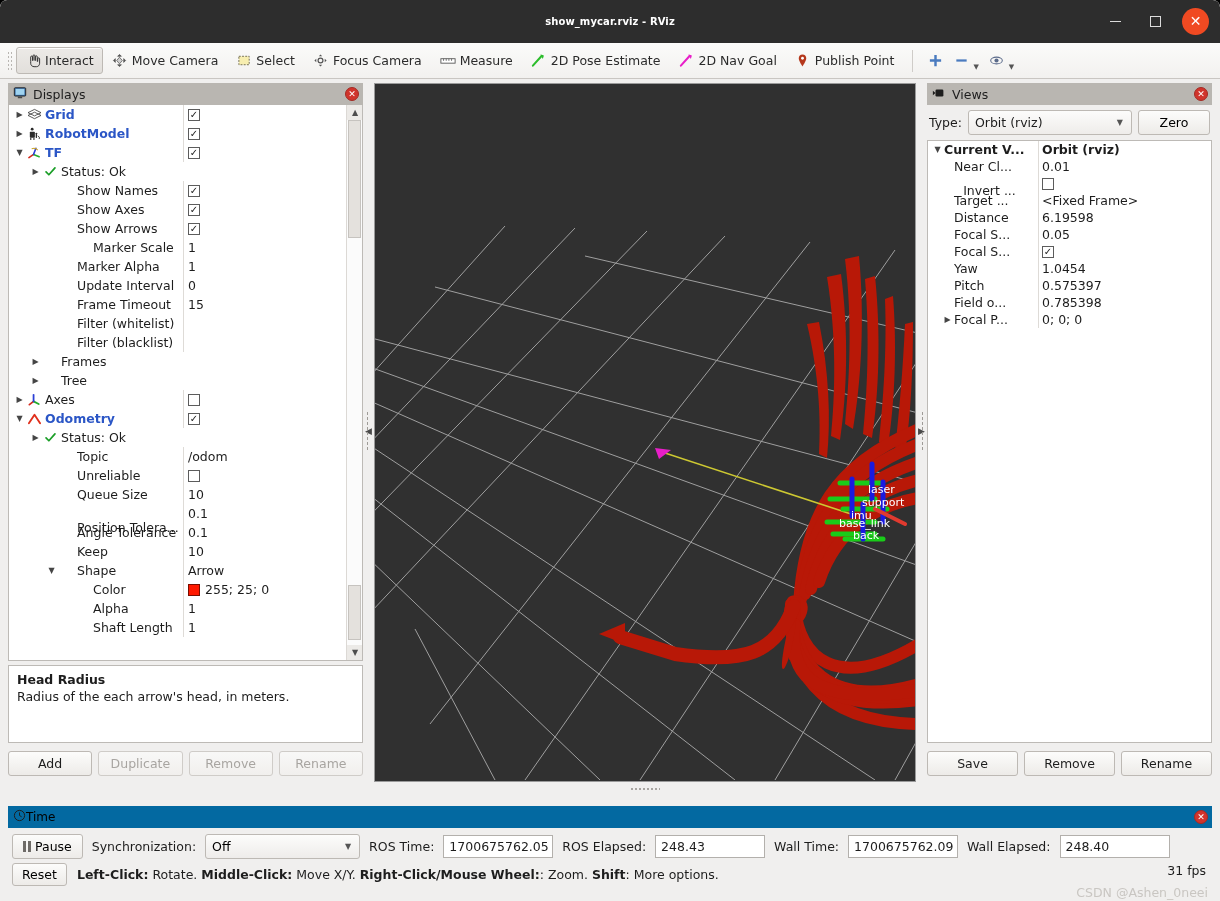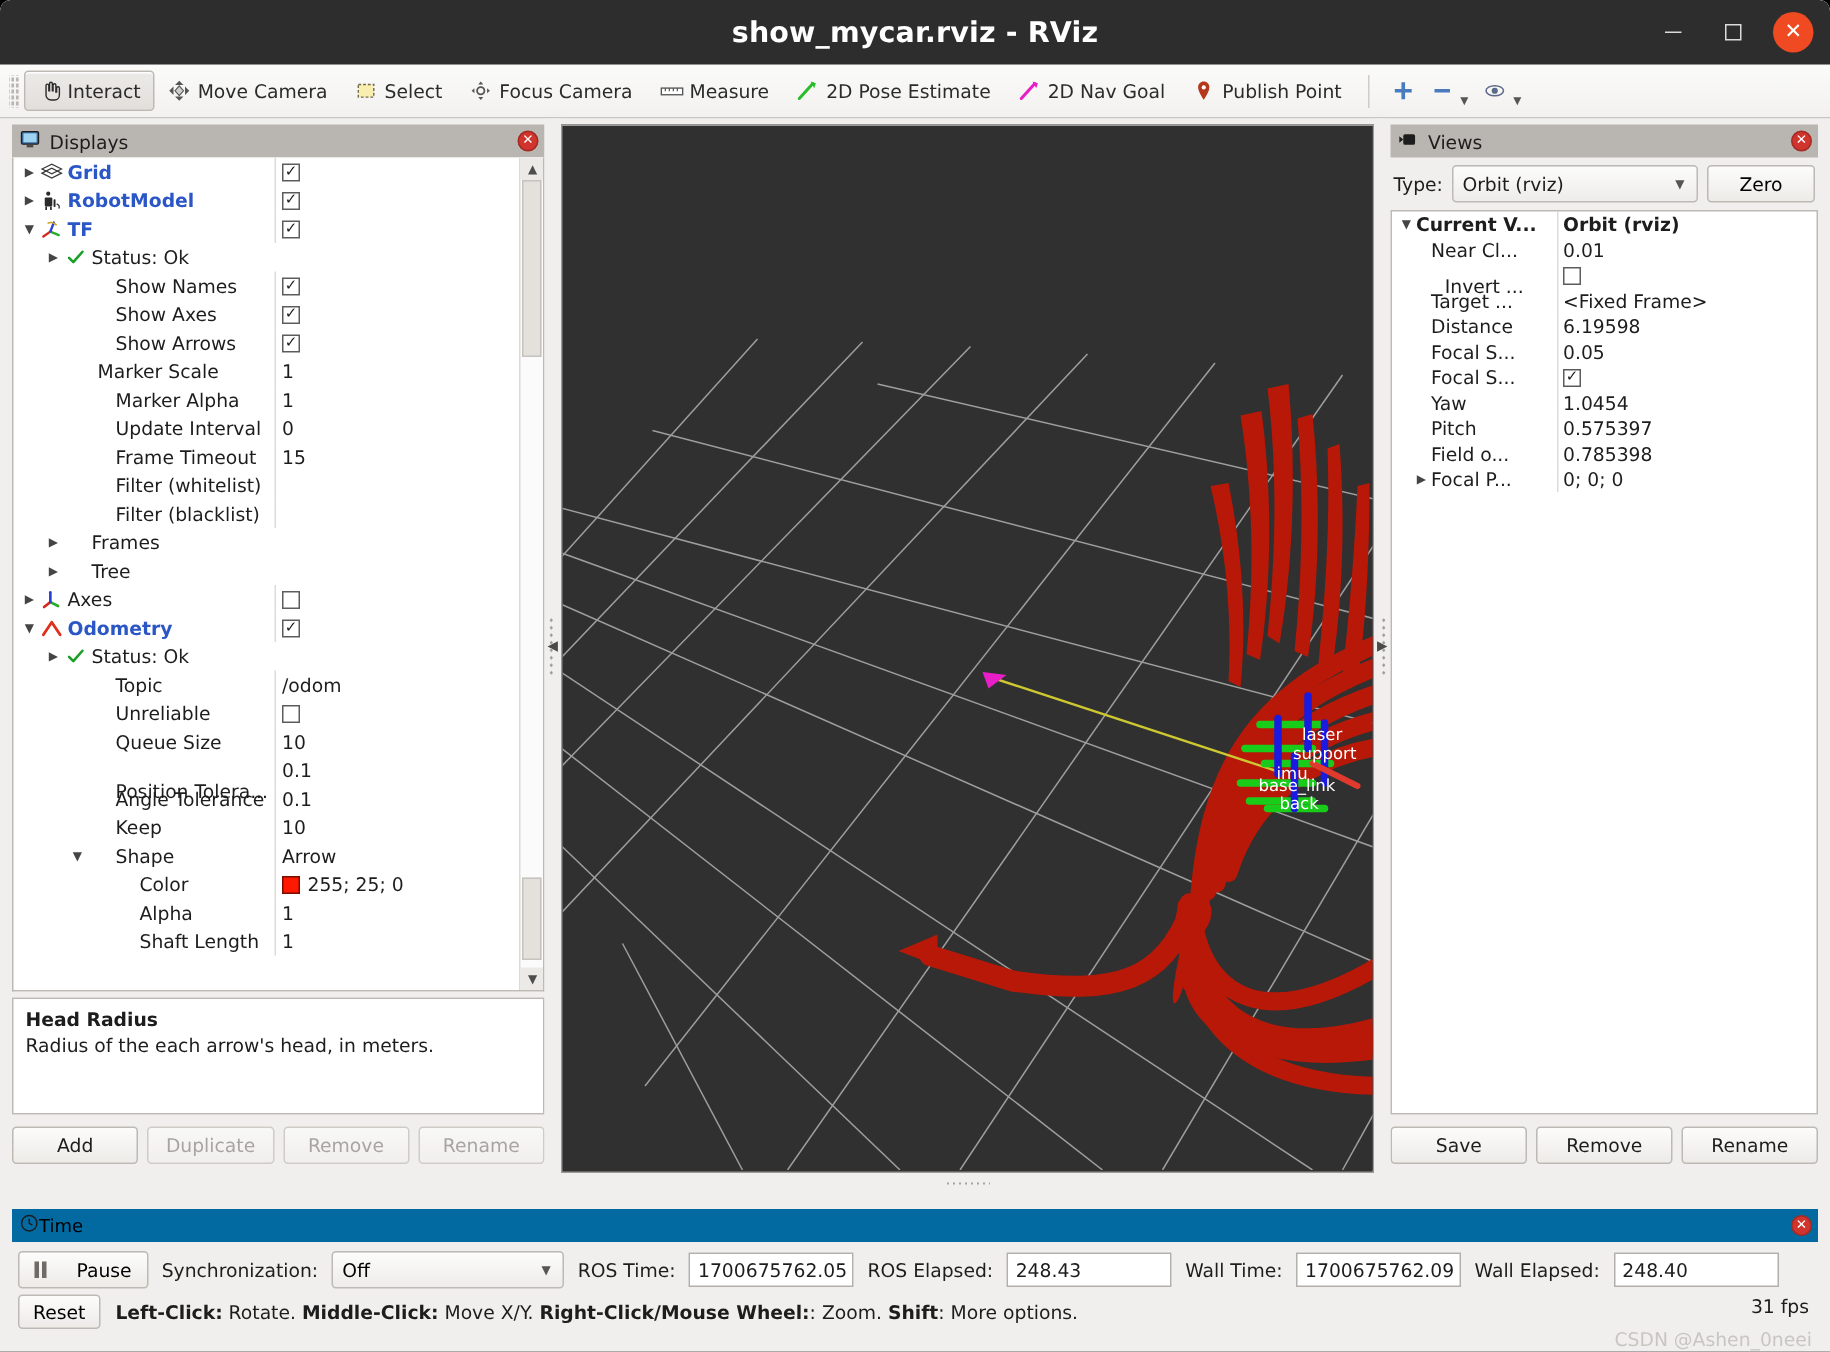--- a/index.html
+++ b/index.html
@@ -30,7 +30,7 @@
   }
   #title-text {
     color: #ffffff;
-    font-size: 19px;
+    font-size: 10px;
     font-weight: bold;
     letter-spacing: .1px;
   }

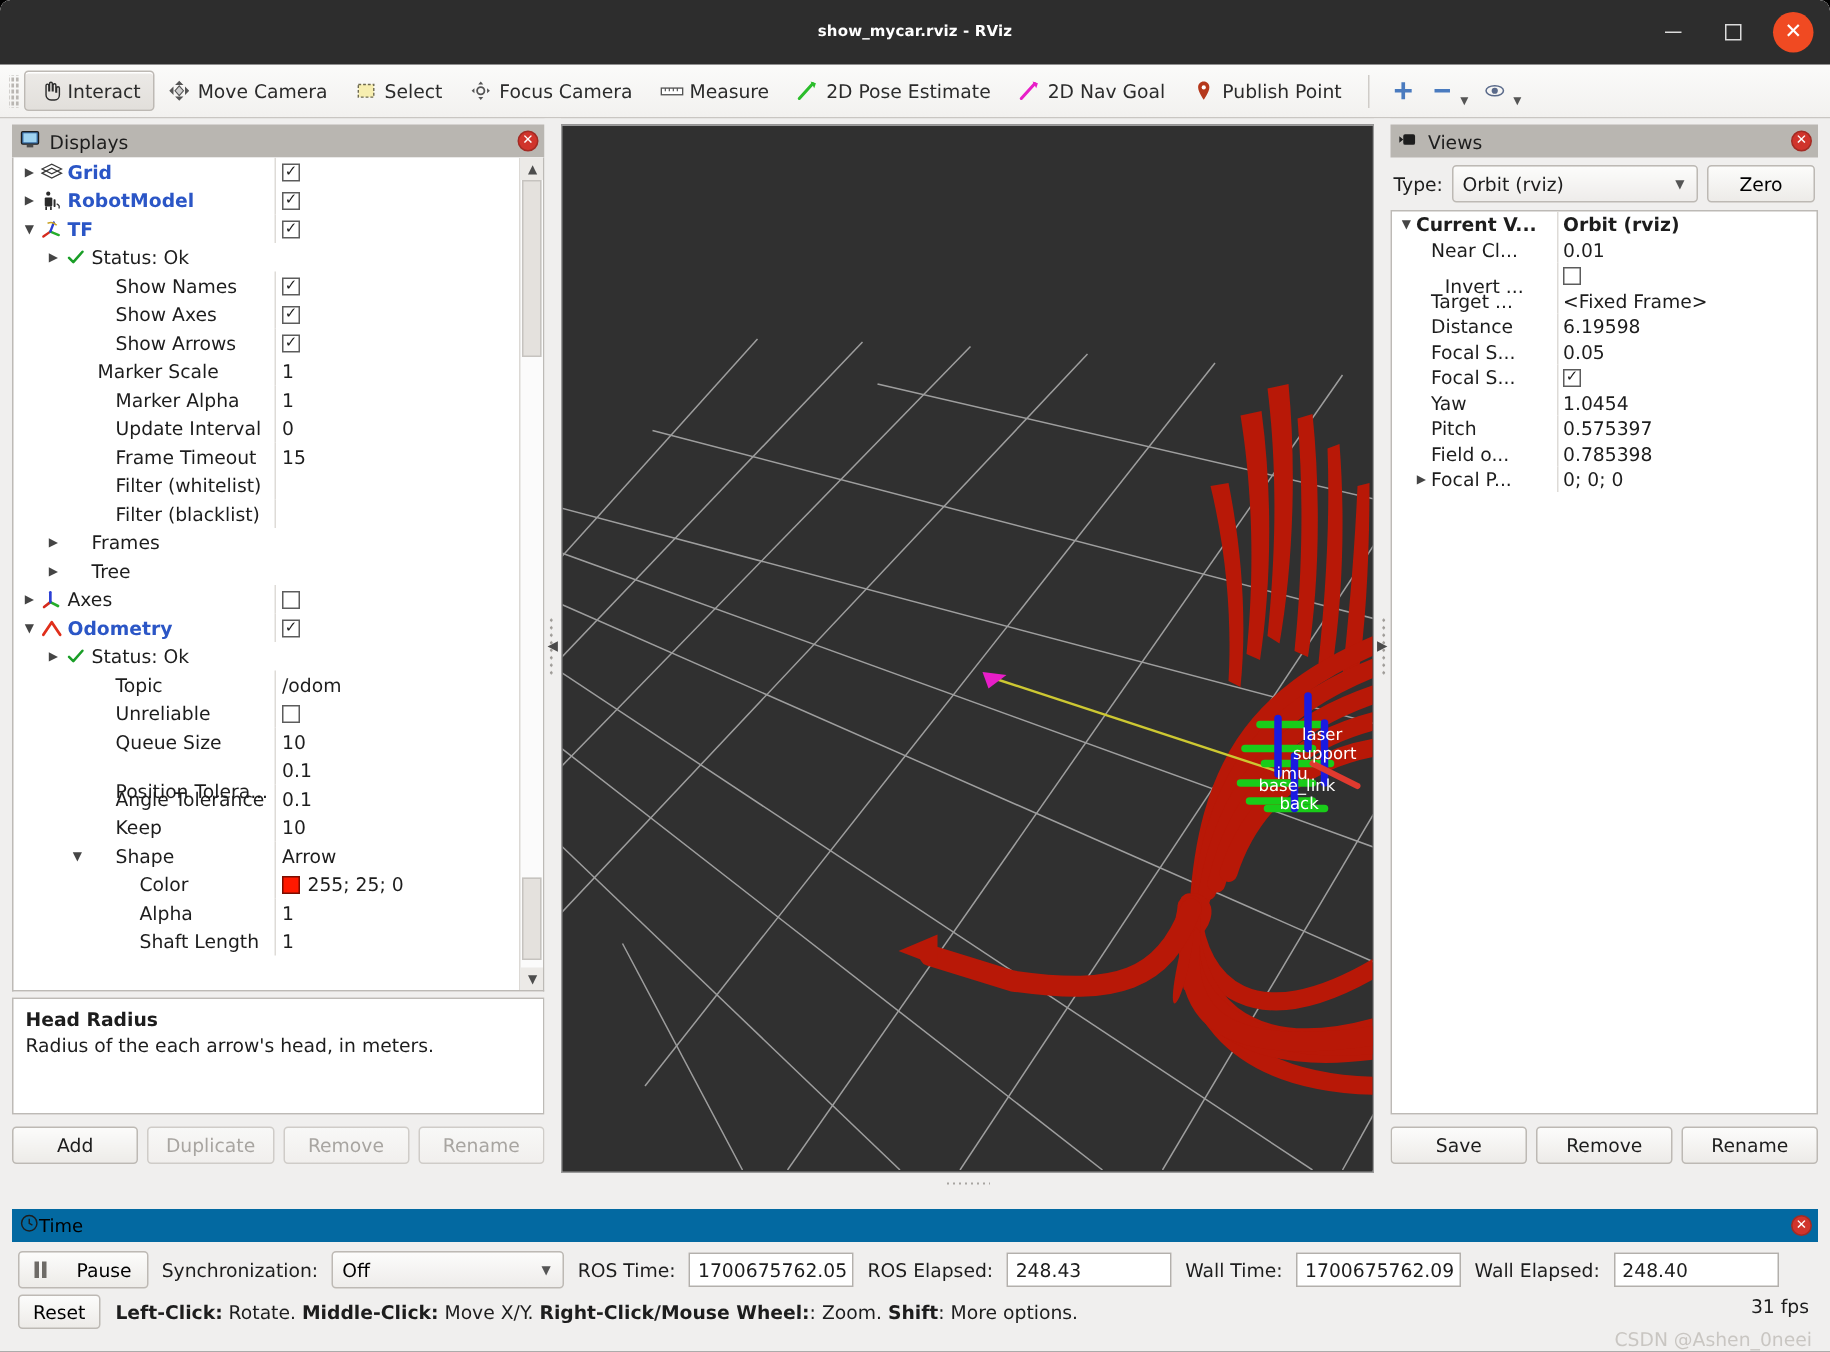--- a/index.html
+++ b/index.html
@@ -592,7 +592,7 @@
               </div>
             </div>
             <div class="trow">
-              <div class="tname" style="padding-left: 24px;">
+              <div class="tname" style="padding-left: 52px;">
                 <span class="expander"></span>
                 <span class="ticon"></span>
                 <span class="tlabel">Marker Scale</span>

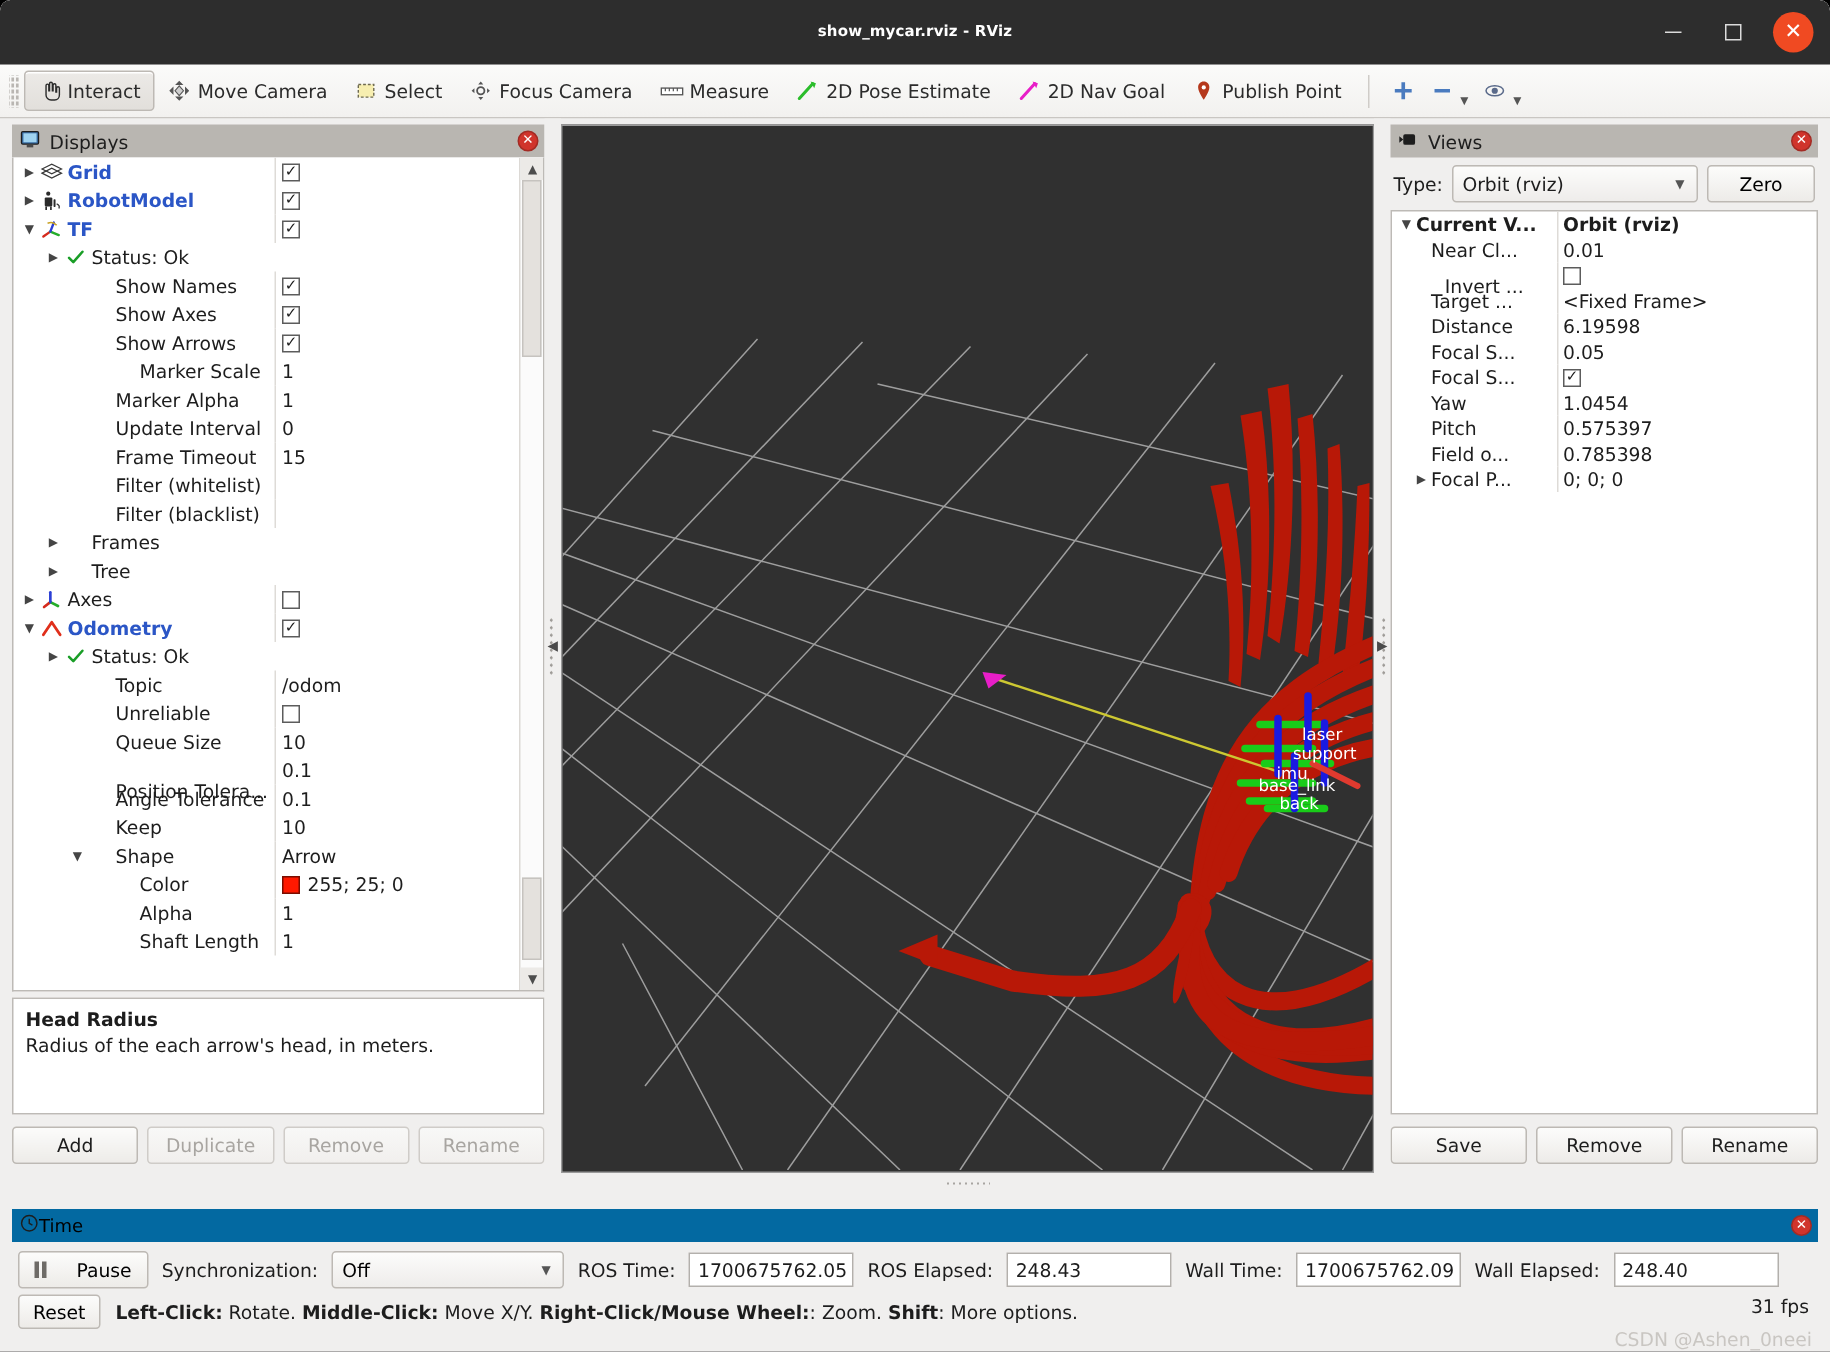--- a/index.html
+++ b/index.html
@@ -288,7 +288,7 @@
     height: 25px; padding: 0 10px;
     background: linear-gradient(#fcfcfb,#edebe8);
     border: 1px solid #bdb9b4; border-radius: 3px;
-    display:flex; align-items:center; gap:20px; font-size:12.5px;
+    display:flex; align-items:center; gap:4px; font-size:12.5px;
   }
   .pause-bars { display:flex; gap:2px; }
   .pause-bars i { width:3px; height:11px; background:#6e6b67; display:block; }

